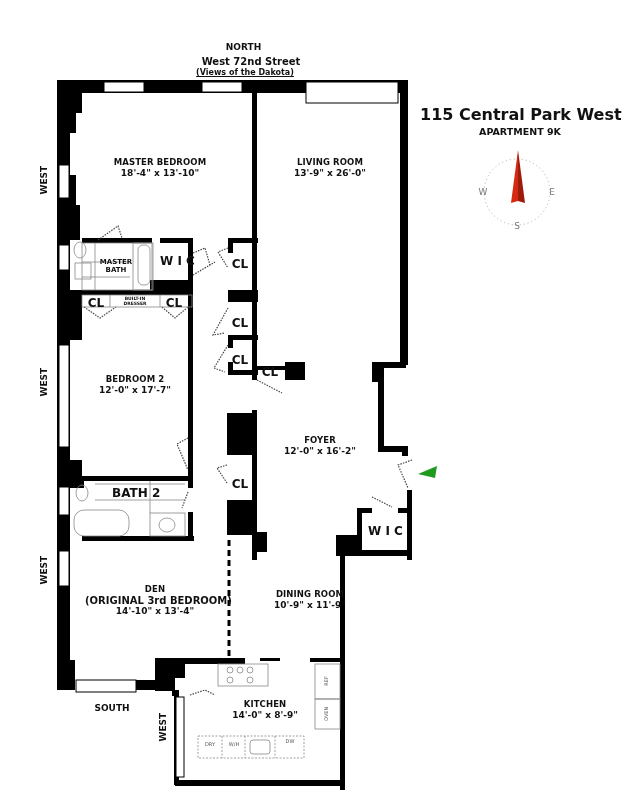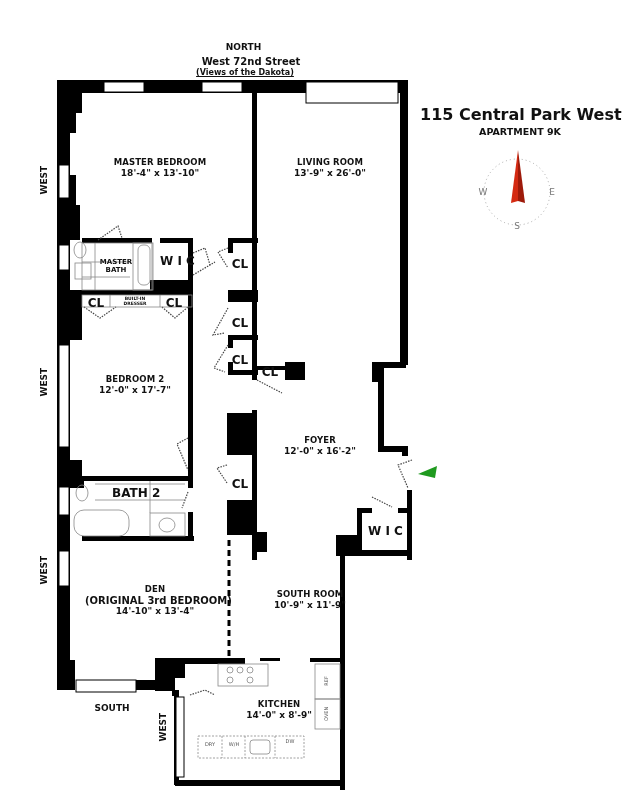--- a/index.html
+++ b/index.html
@@ -217,7 +217,7 @@
   <div class="room-dim">14'-10" x 13'-4"</div>
 </div>
 <div class="lbl" style="left:255px; top:590px; width:110px;">
-  <div class="room-name">SOUTH ROOM</div>
+  <div class="room-name">DINING ROOM</div>
   <div class="room-dim">10'-9" x 11'-9"</div>
 </div>
 <div class="lbl" style="left:229px; top:700px; width:100px;">

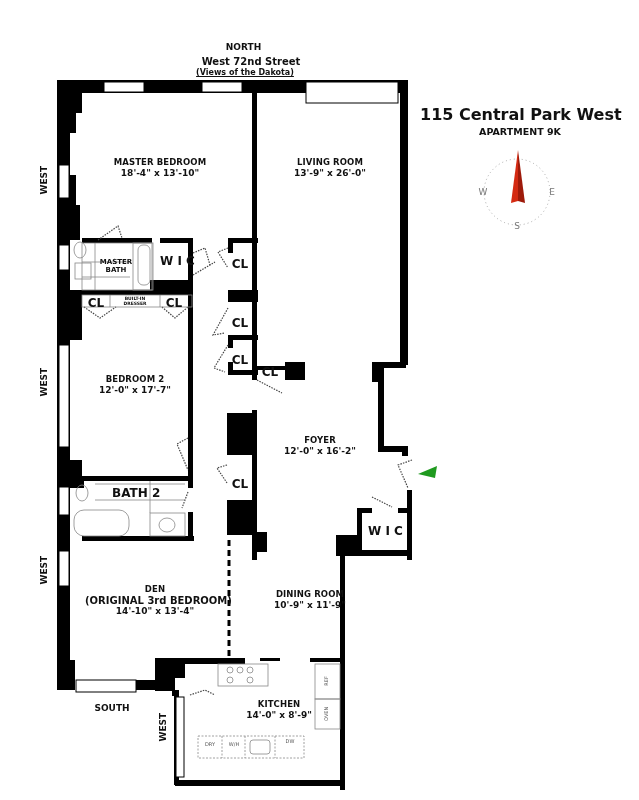--- a/index.html
+++ b/index.html
@@ -220,7 +220,7 @@
   <div class="room-name">DINING ROOM</div>
   <div class="room-dim">10'-9" x 11'-9"</div>
 </div>
-<div class="lbl" style="left:229px; top:700px; width:100px;">
+<div class="lbl" style="left:215px; top:700px; width:100px;">
   <div class="room-name">KITCHEN</div>
   <div class="room-dim">14'-0" x 8'-9"</div>
 </div>

